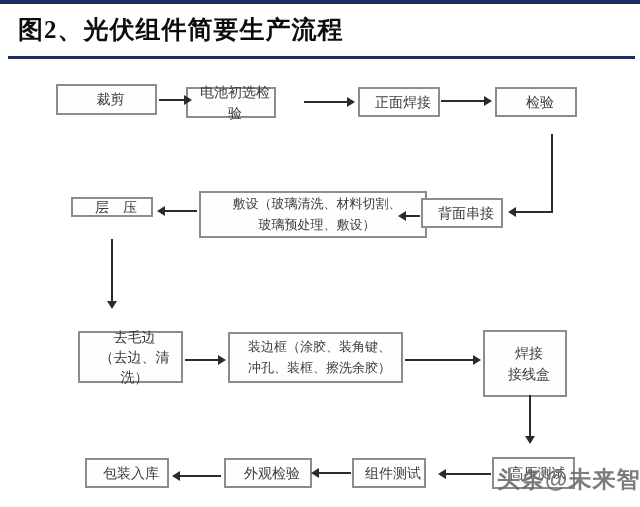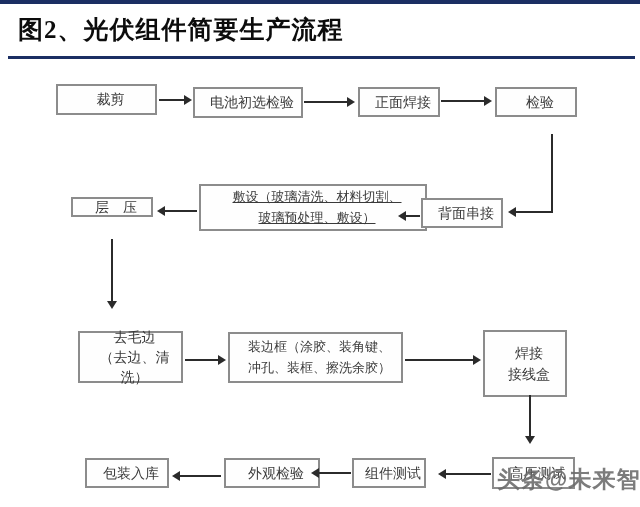--- a/index.html
+++ b/index.html
@@ -35,7 +35,7 @@
   }
   
   #n-cut{left:56px;top:84px;width:101px;height:31px;}
-  #n-cell{left:193px;top:87px;width:110px;height:31px;}
+  #n-cell{left:186px;top:87px;width:90px;height:31px;}
   #n-front{left:358px;top:87px;width:82px;height:30px;}
   #n-inspect{left:495px;top:87px;width:82px;height:30px;}
   #n-layup{left:199px;top:184px;width:228px;height:47px;text-decoration:underline;}

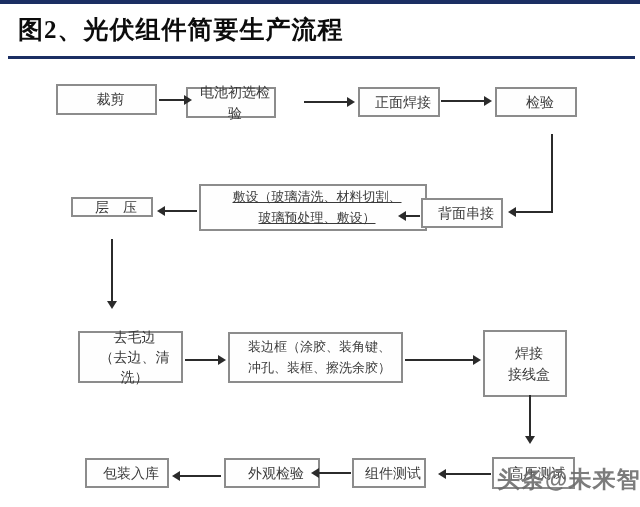--- a/index.html
+++ b/index.html
@@ -38,7 +38,7 @@
   #n-cell{left:186px;top:87px;width:90px;height:31px;}
   #n-front{left:358px;top:87px;width:82px;height:30px;}
   #n-inspect{left:495px;top:87px;width:82px;height:30px;}
-  #n-layup{left:199px;top:184px;width:228px;height:47px;text-decoration:underline;}
+  #n-layup{left:199px;top:191px;width:228px;height:47px;}
   #n-backstring{left:421px;top:198px;width:82px;height:30px;}
   #n-lam{left:71px;top:197px;width:82px;height:20px;}
   #n-deburr{left:78px;top:331px;width:105px;height:52px;}

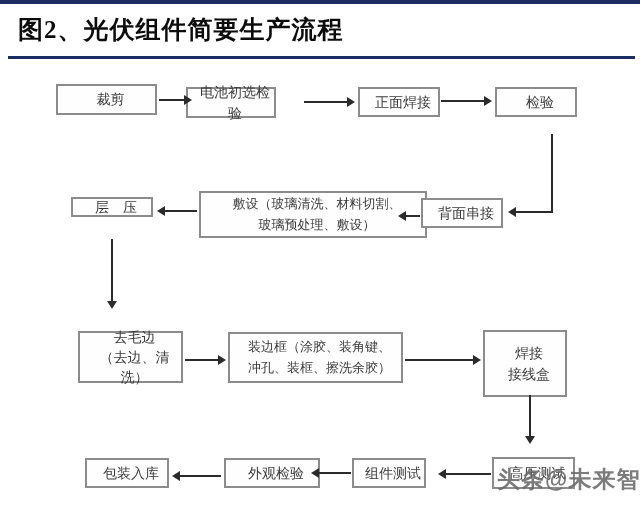--- a/index.html
+++ b/index.html
@@ -46,7 +46,7 @@
   #n-junction{left:483px;top:330px;width:84px;height:67px;}
   #n-hipot{left:492px;top:457px;width:83px;height:32px;}
   #n-module{left:352px;top:458px;width:74px;height:30px;}
-  #n-visual{left:224px;top:458px;width:96px;height:30px;}
+  #n-visual{left:224px;top:458px;width:88px;height:30px;}
   #n-pack{left:85px;top:458px;width:84px;height:30px;}
 </style>
 </head>

